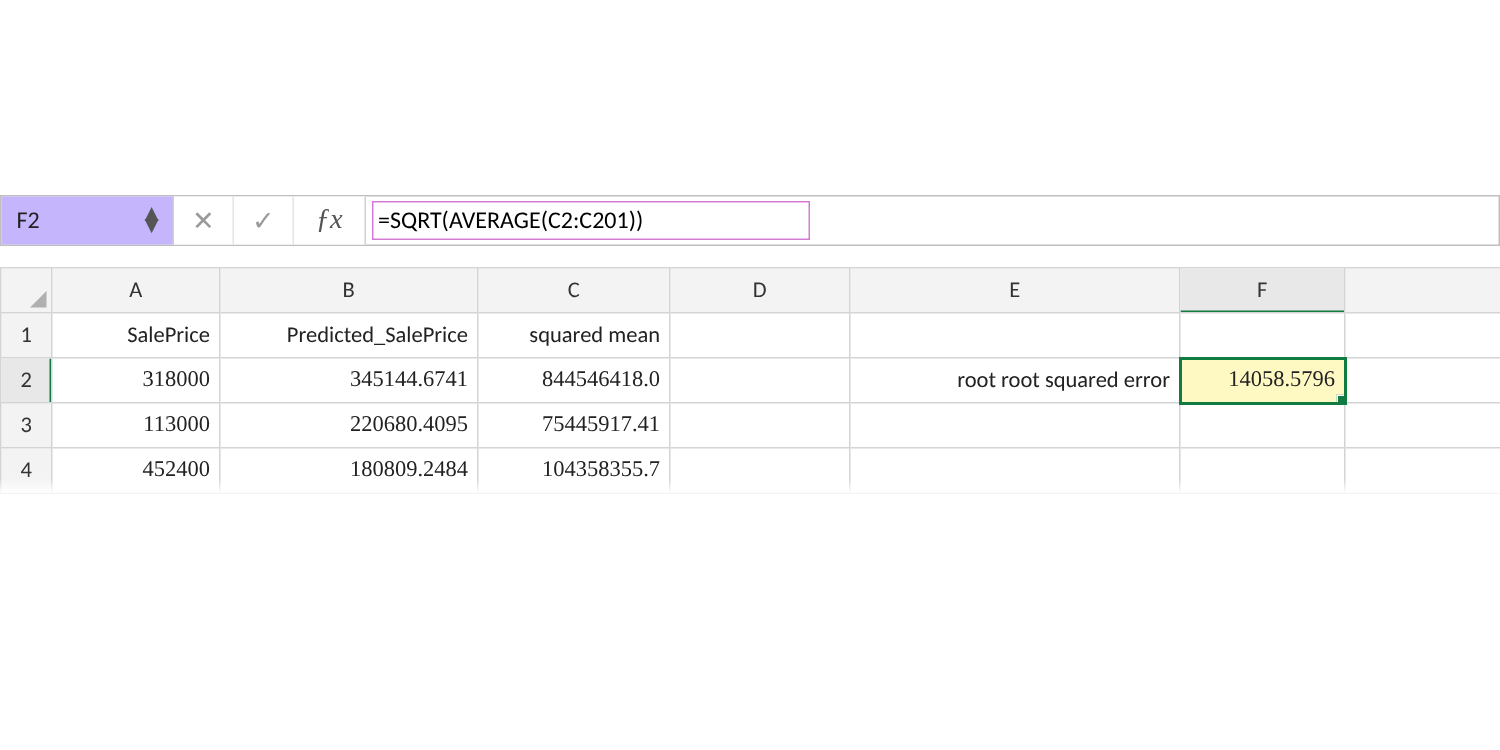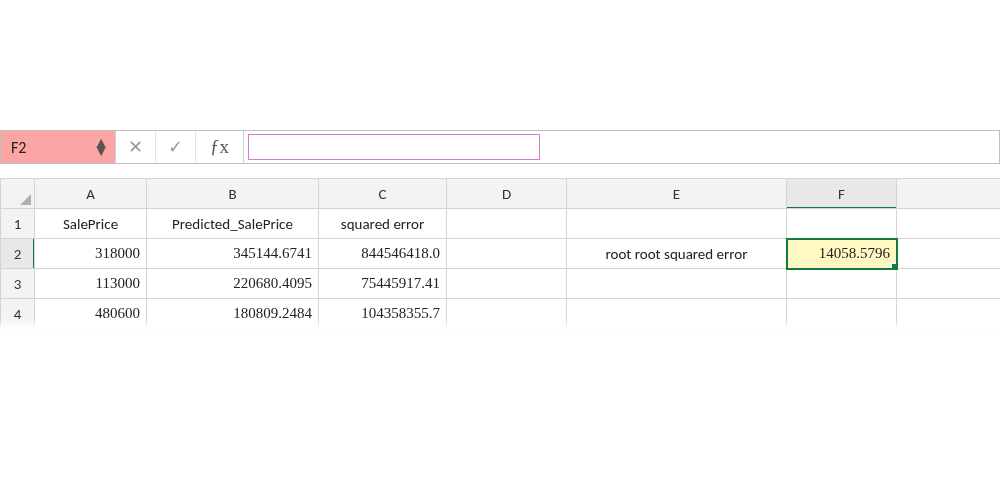--- a/index.html
+++ b/index.html
@@ -35,7 +35,7 @@
     justify-content: space-between;
     border-right: 1px solid #cfcfcf;
     padding: 0 6px 0 10px;
-    background: #fca5a5;
+    background: #c4b5fd;
   }
   .name-box span {
     font-size: 16px;

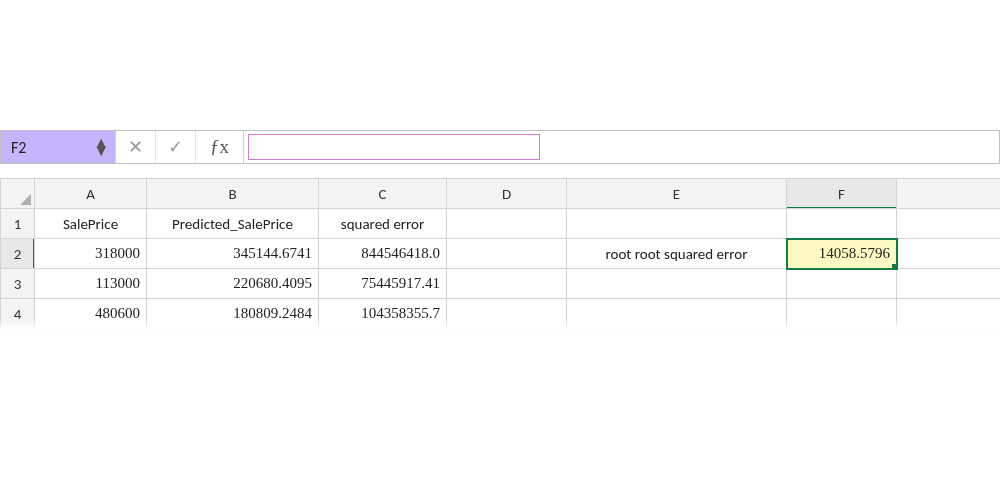--- a/index.html
+++ b/index.html
@@ -61,6 +61,7 @@
   }
   .fx-label {
     font-family: "Times New Roman", serif;
+    font-style: italic;
     font-size: 19px;
     color: #555;
     user-select: none;

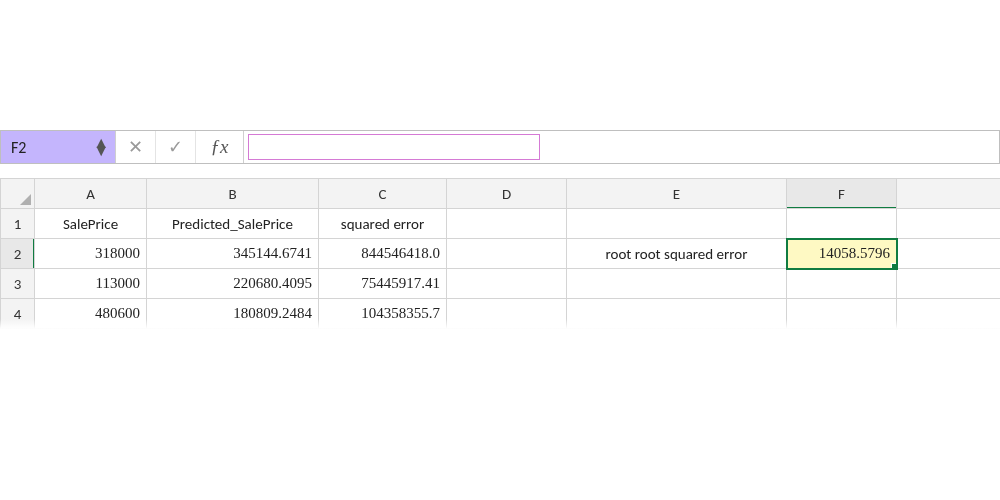--- a/index.html
+++ b/index.html
@@ -214,6 +214,7 @@
     </div>
     <div class="formula-input-wrap">
       <div class="formula-highlight"></div>
+      <input class="formula-input" value="=SQRT(AVERAGE(C2:C201))" style="">
     </div>
   </div>
 

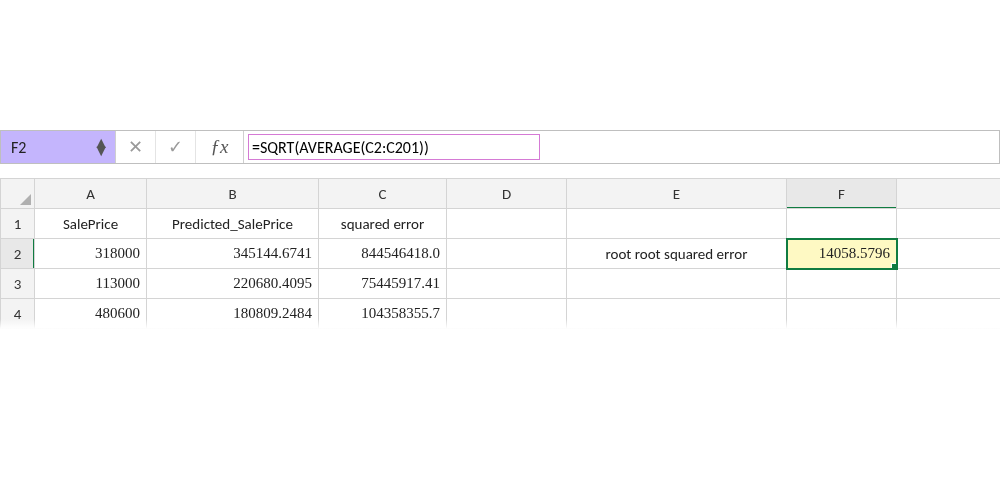--- a/index.html
+++ b/index.html
@@ -163,7 +163,7 @@
   .colF { width: 110px; }
   .colG { width: 104px; }
 
-  .left  { text-align: center;  }
+  .left  { text-align: right;  }
   .right { text-align: right; font-family: Liberation Serif, serif; }
 
   .active-cell {

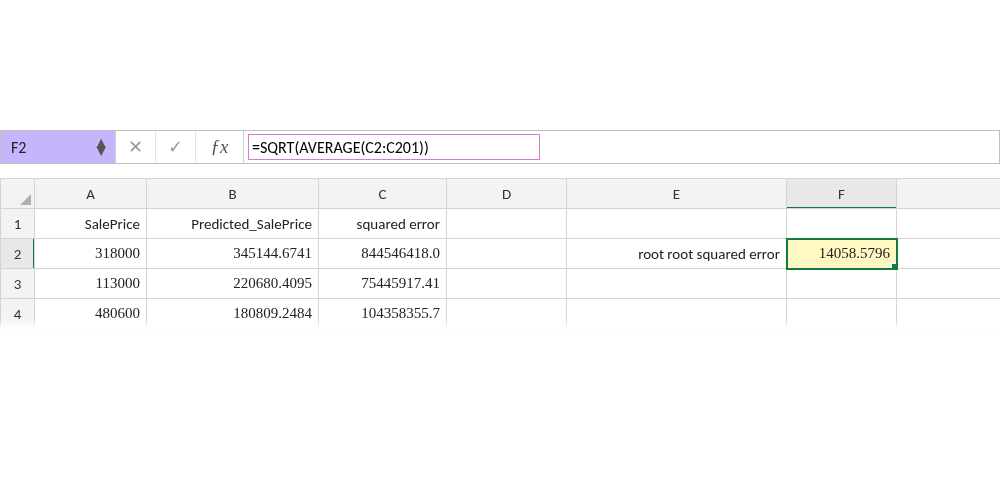--- a/index.html
+++ b/index.html
@@ -246,7 +246,7 @@
         <td class="rowhdr">1</td>
         <td class="left">SalePrice</td>
         <td class="left">Predicted_SalePrice</td>
-        <td class="left">squared error</td>
+        <td class="left">squared mean</td>
         <td></td>
         <td class="left"></td>
         <td></td>

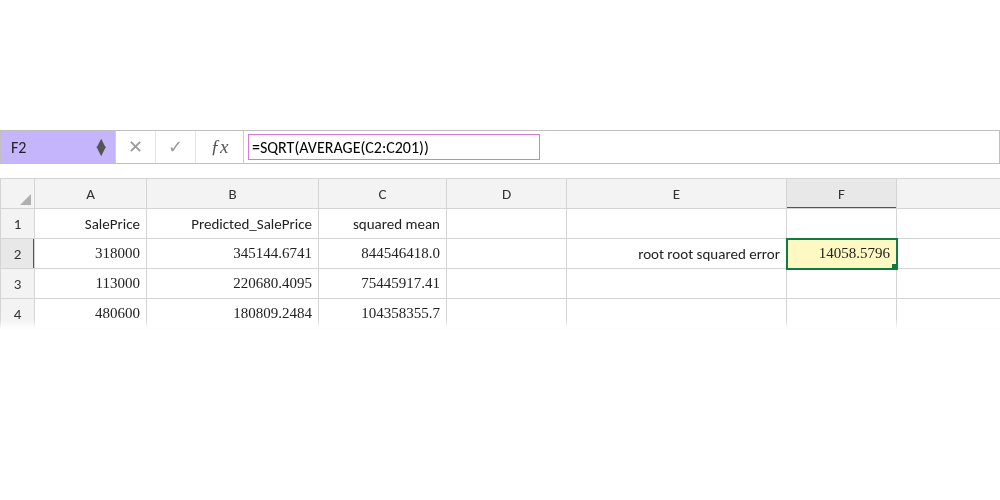--- a/index.html
+++ b/index.html
@@ -274,7 +274,7 @@
       </tr>
       <tr>
         <td class="rowhdr">4</td>
-        <td class="right">480600</td>
+        <td class="right">452400</td>
         <td class="right">180809.2484</td>
         <td class="right">104358355.7</td>
         <td></td>

